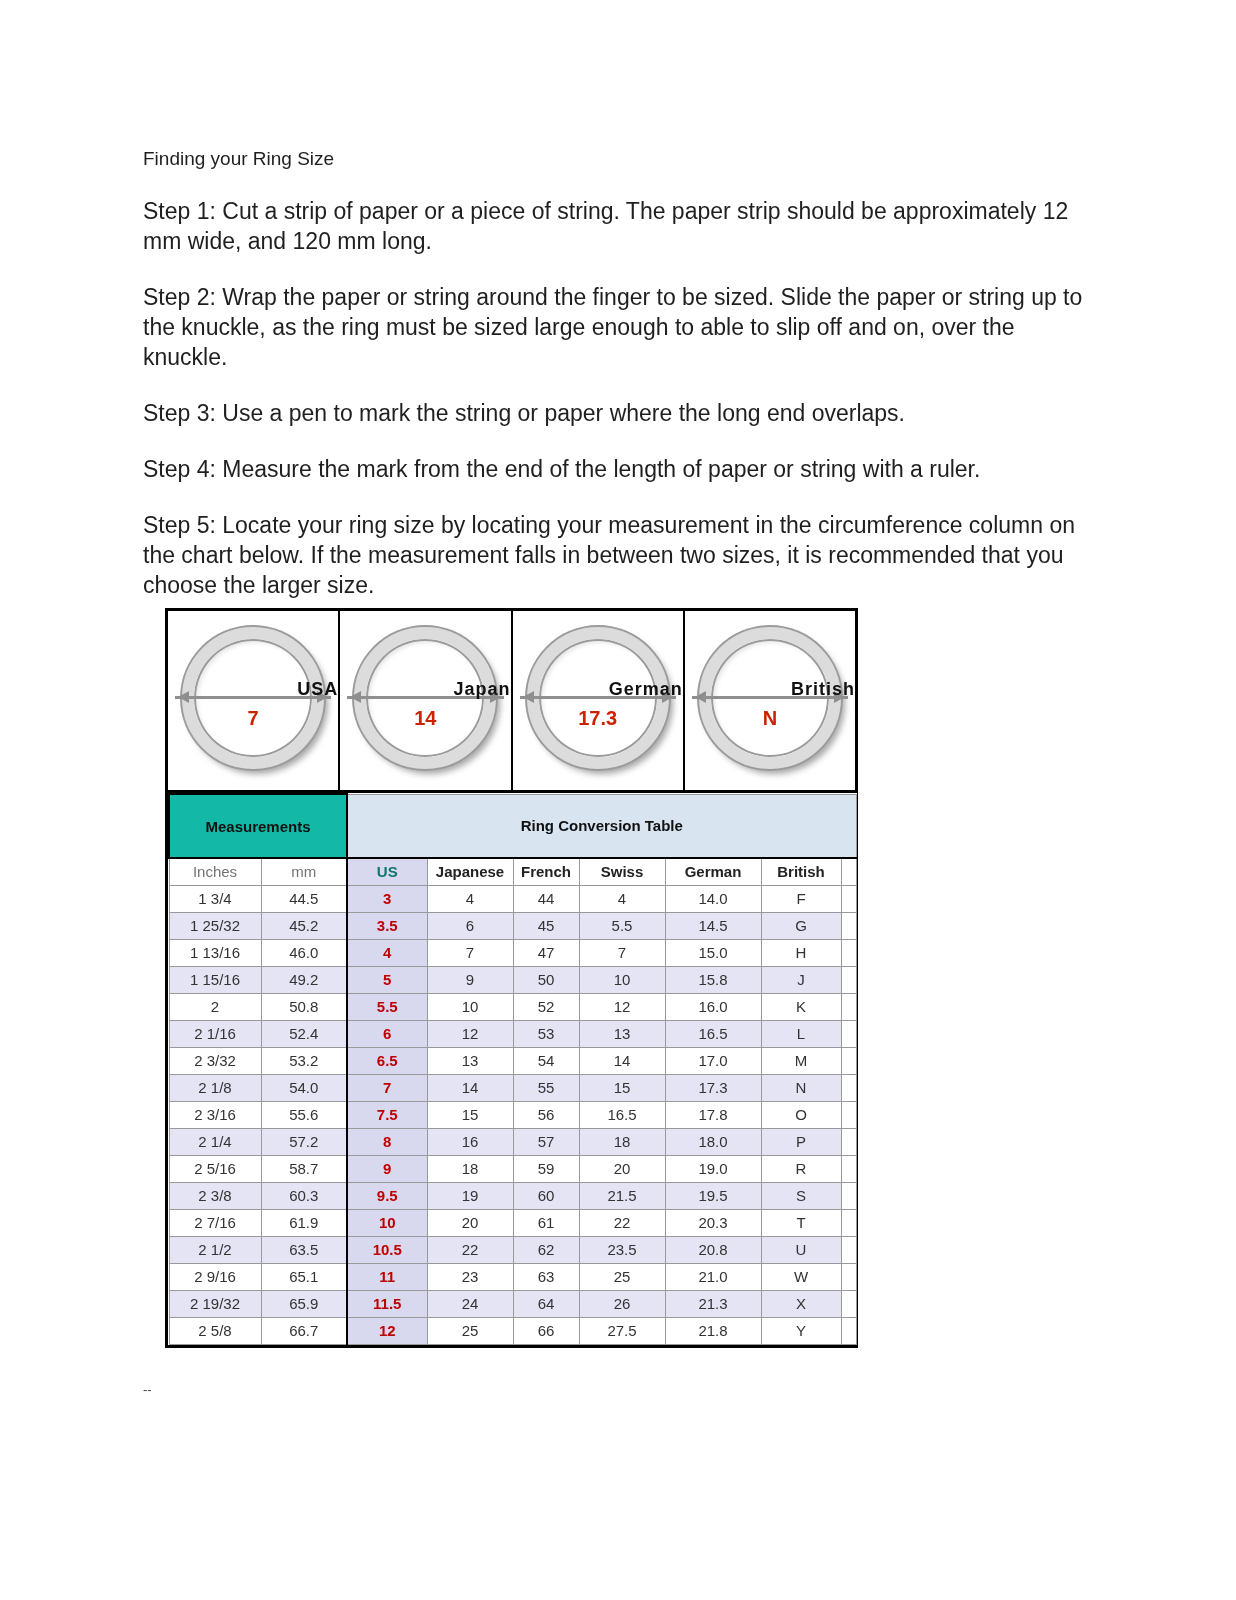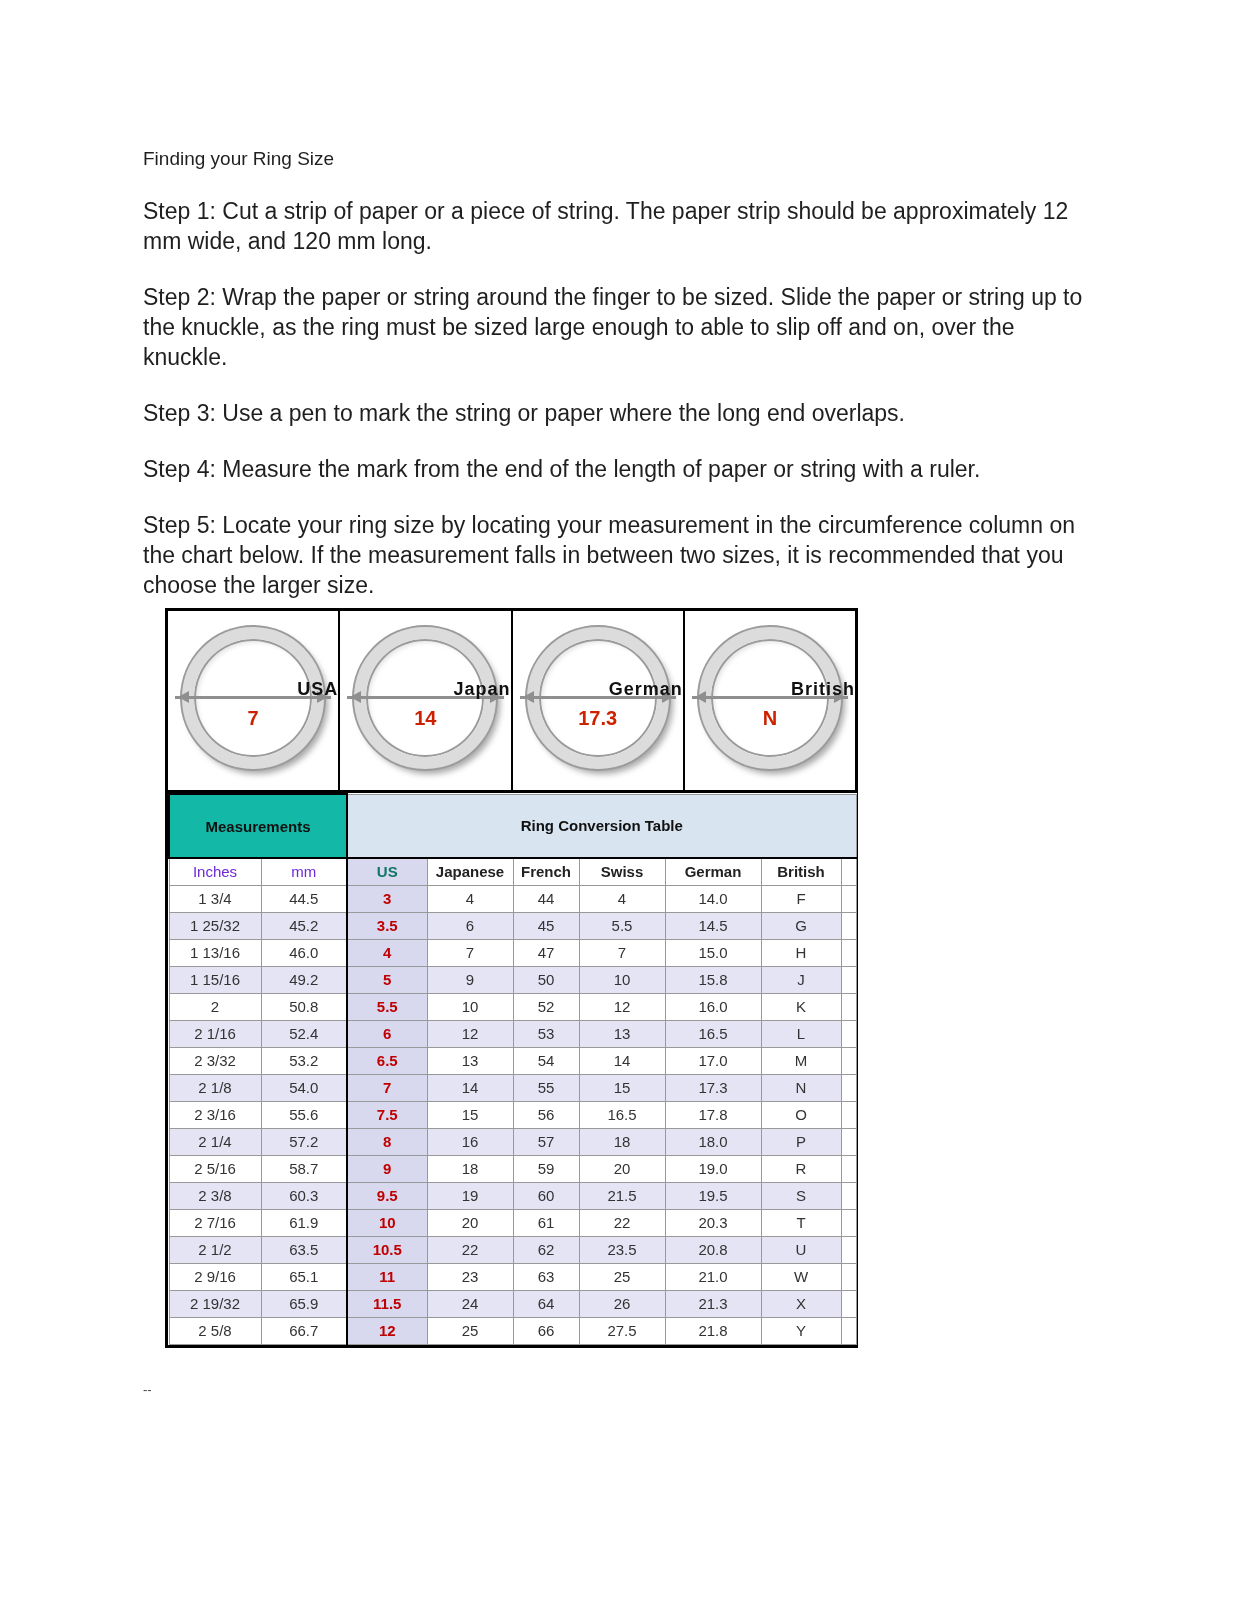--- a/index.html
+++ b/index.html
@@ -159,7 +159,7 @@
     border-bottom: 2px solid #000 !important;
   }
   .conv-table thead tr.cols th { height: 27px; background: #fff; }
-  .th-inches, .th-mm { font-weight: normal; color: #6d28d9; margin-top: 24px; }
+  .th-inches, .th-mm { font-weight: normal; color: #737373; margin-top: 24px; }
   .th-mm { border-right: 2px solid #000 !important; }
   .th-us {
     color: #0f766e;

